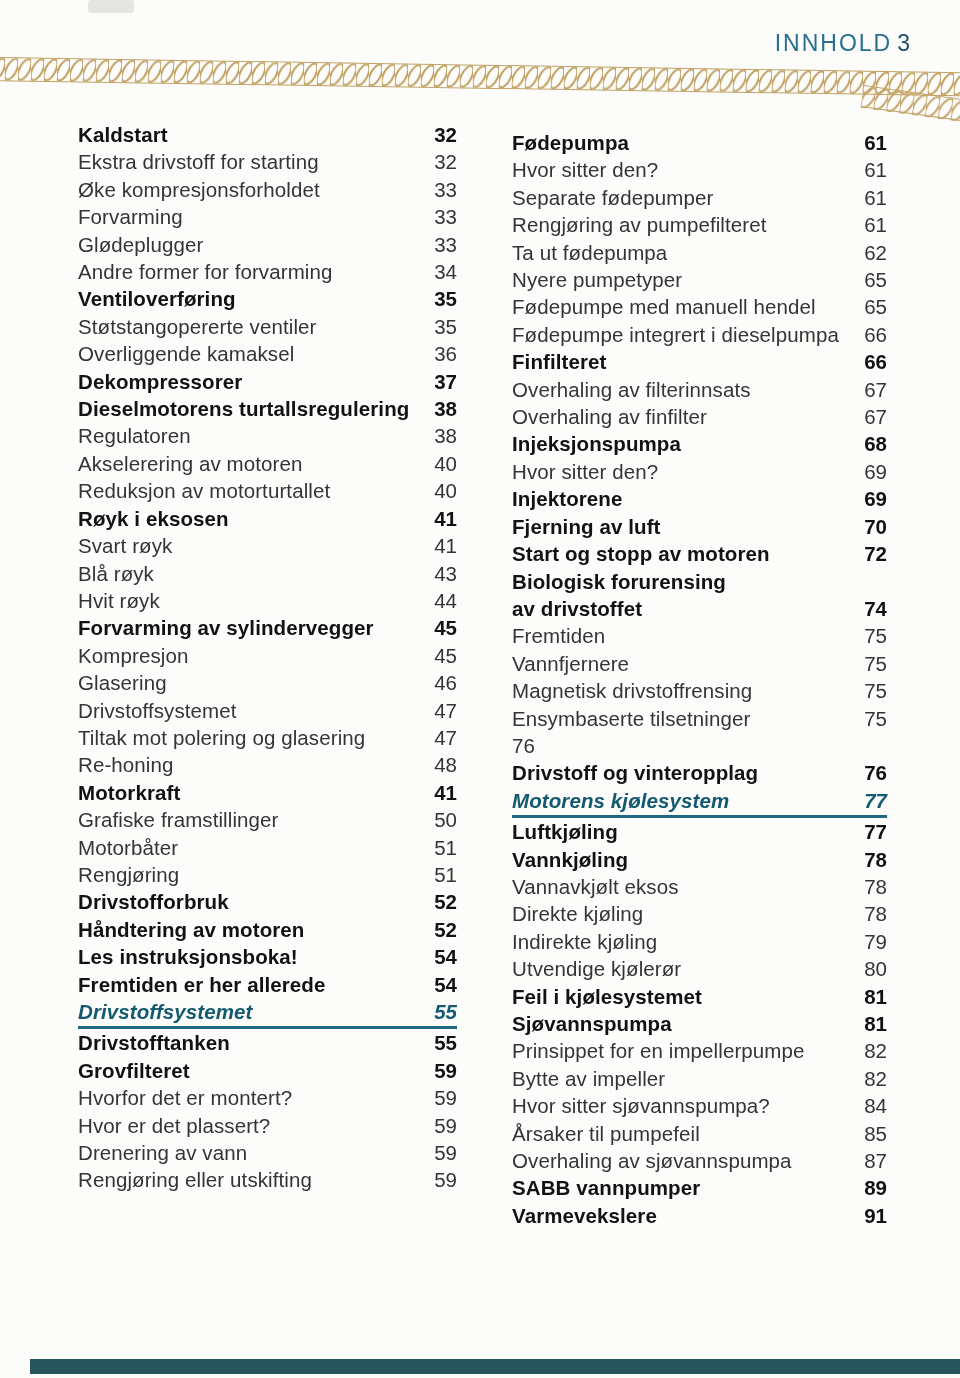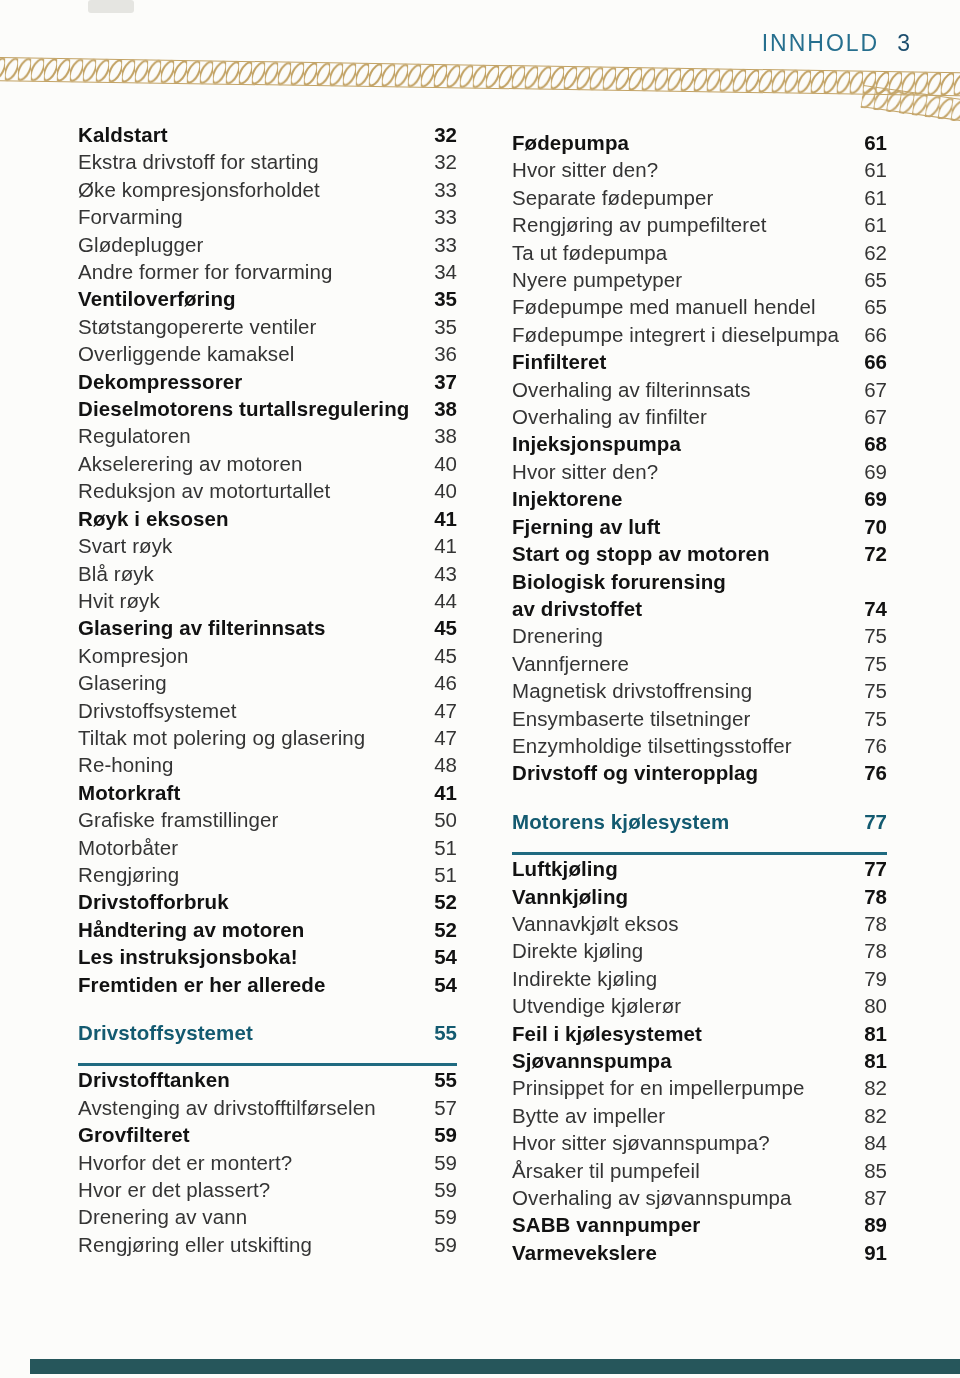--- a/index.html
+++ b/index.html
@@ -12,7 +12,7 @@
   
   .page-header{
     position:absolute;top:30px;right:50px;
-    display:flex;align-items:baseline;gap:18px;
+    display:flex;align-items:baseline;gap:5px;
   }
   .page-header .hdr-title{
     font-size:23px;letter-spacing:2px;color:#266f8e;font-weight:500;

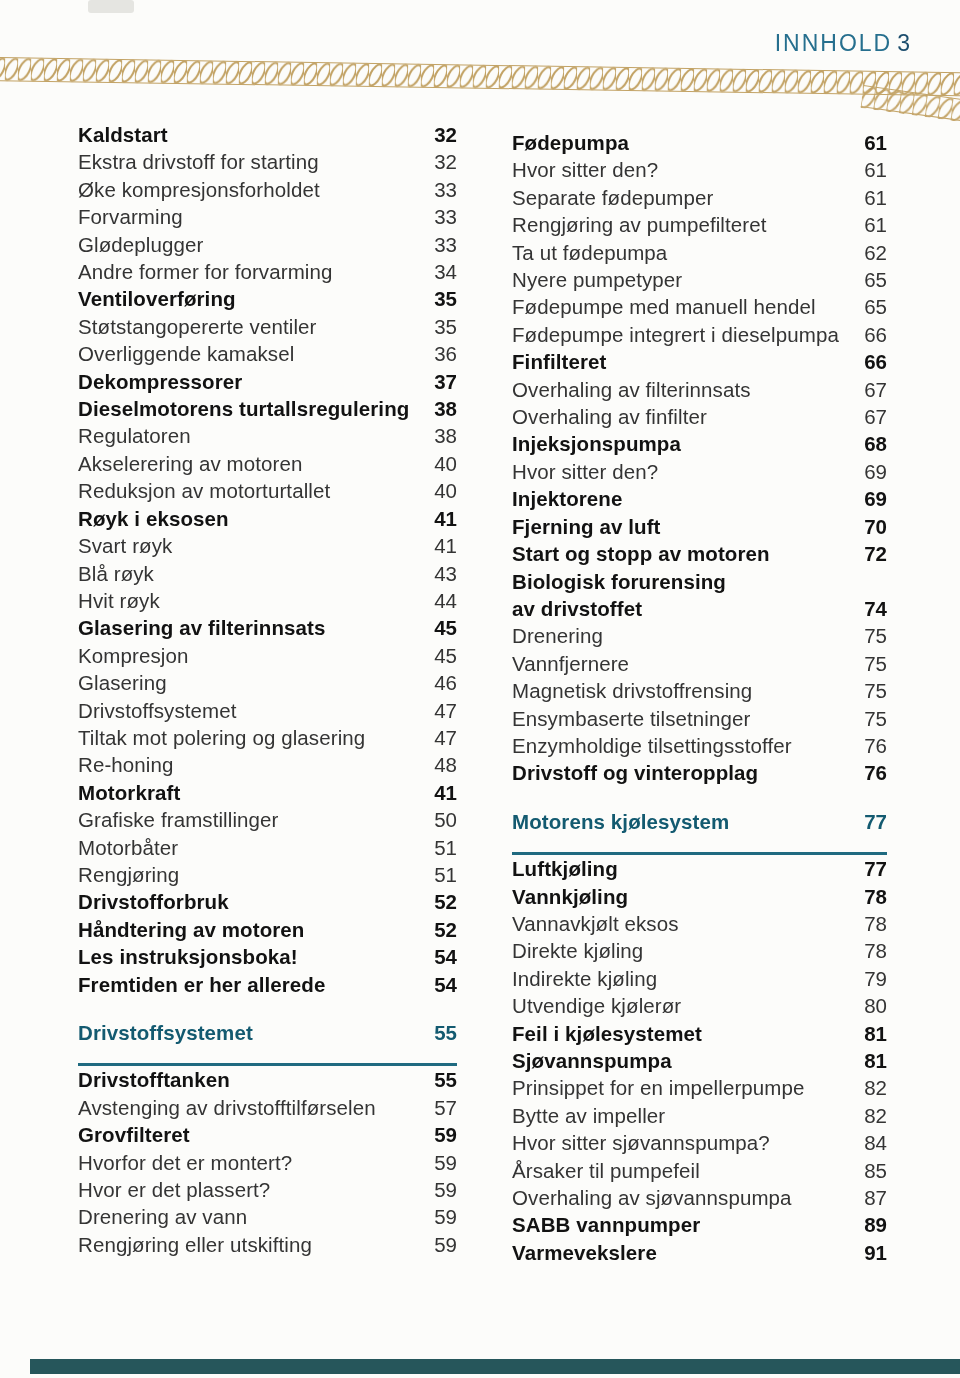--- a/index.html
+++ b/index.html
@@ -156,7 +156,7 @@
       <span class="page">44</span>
     </div>
     <div class="row bold">
-      <span class="label">Glasering av filterinnsats</span>
+      <span class="label">Forvarming av sylindervegger</span>
       <span class="page">45</span>
     </div>
     <div class="row normal">

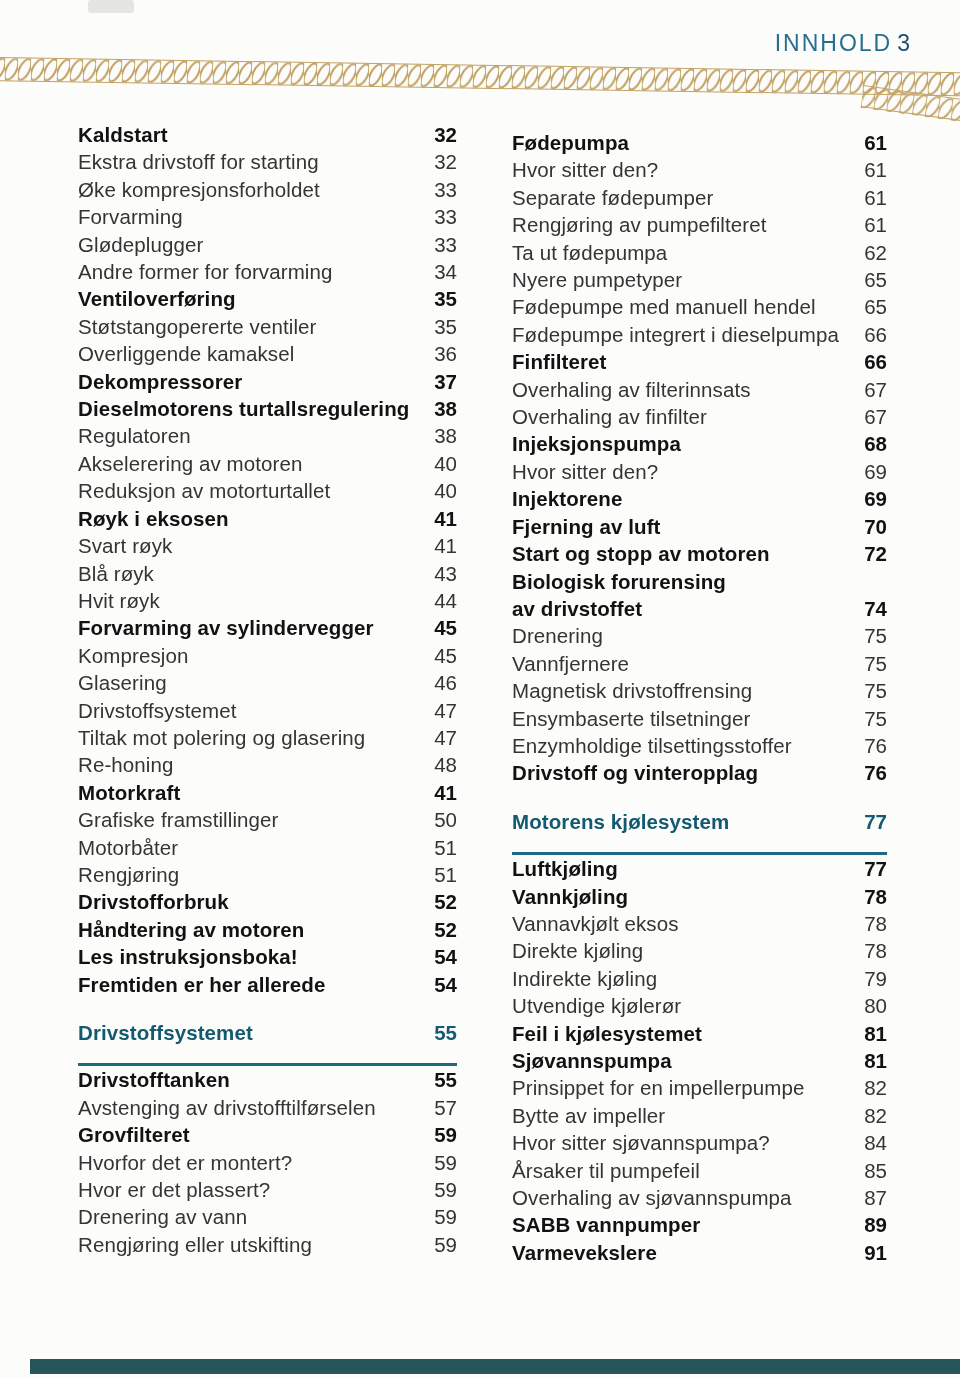--- a/index.html
+++ b/index.html
@@ -318,7 +318,7 @@
       <span class="page">74</span>
     </div>
     <div class="row normal">
-      <span class="label">Drenering</span>
+      <span class="label">Fremtiden</span>
       <span class="page">75</span>
     </div>
     <div class="row normal">

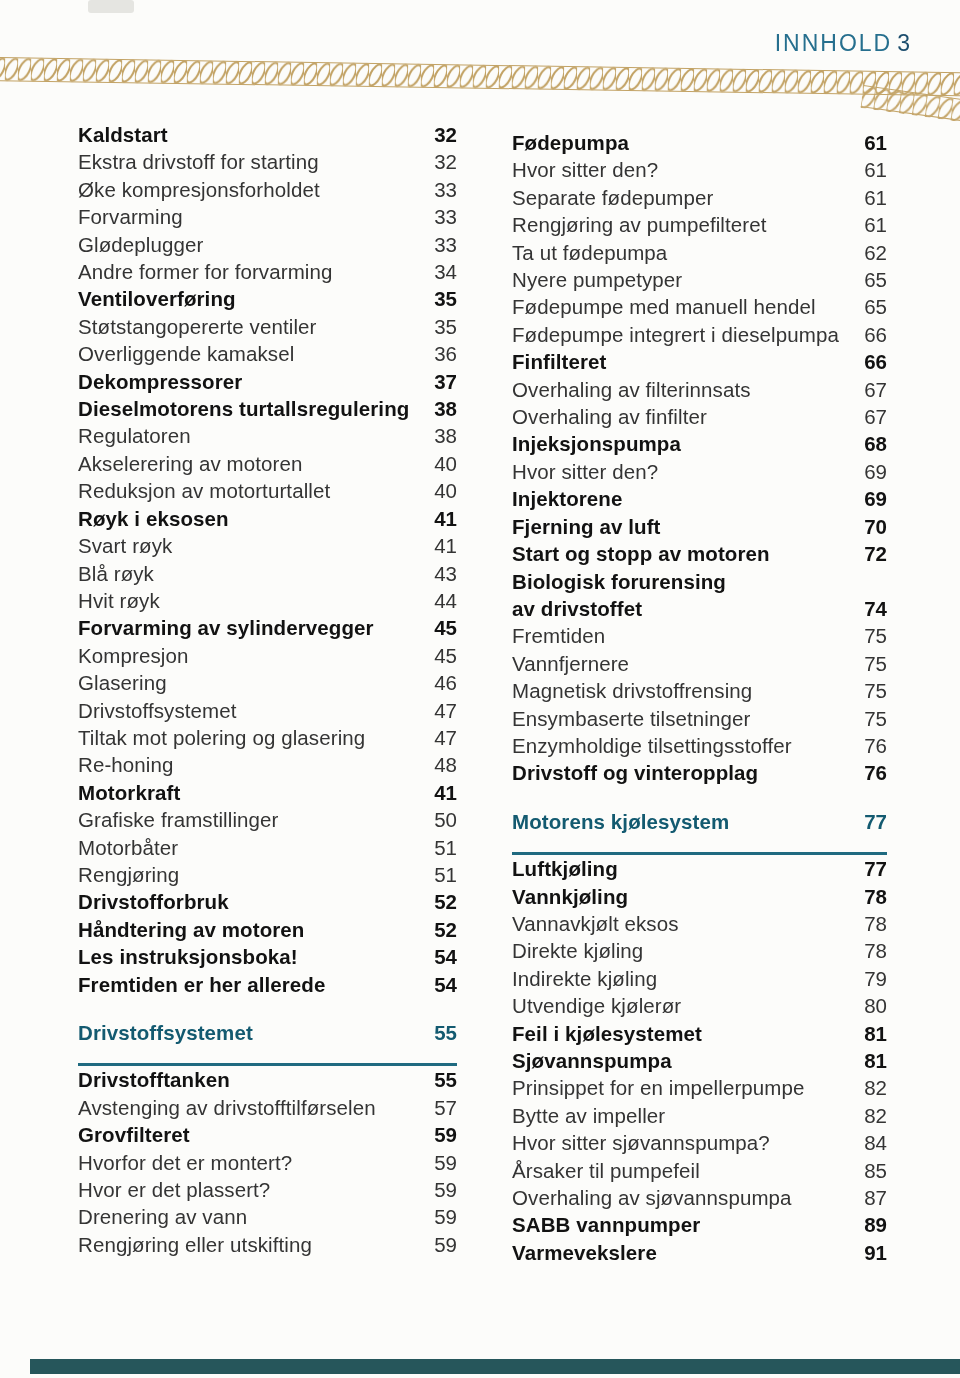--- a/index.html
+++ b/index.html
@@ -334,7 +334,6 @@
       <span class="page">75</span>
     </div>
     <div class="row normal">
-      <span class="label">Enzymholdige tilsettingsstoffer</span>
       <span class="page">76</span>
     </div>
     <div class="row bold">

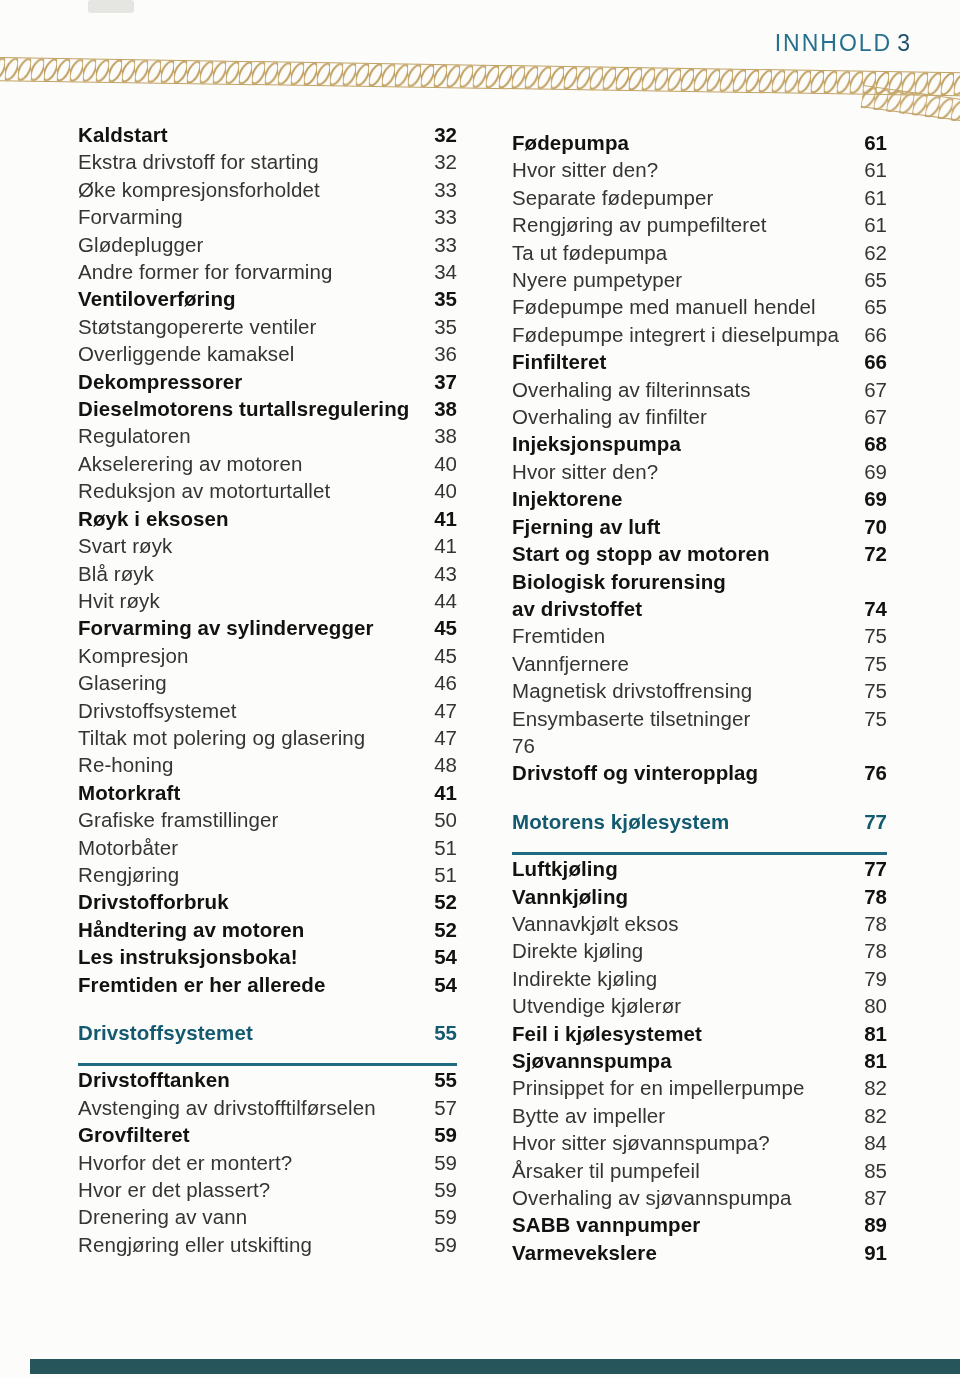--- a/index.html
+++ b/index.html
@@ -53,7 +53,7 @@
   .row.chapter{
     font-weight:700;color:#135a70;
     border-bottom:3px solid #1f6a80;
-    margin-top:21px;padding-bottom:17px;
+    padding-bottom:1px;font-style:italic;
   }
 </style>
 </head>

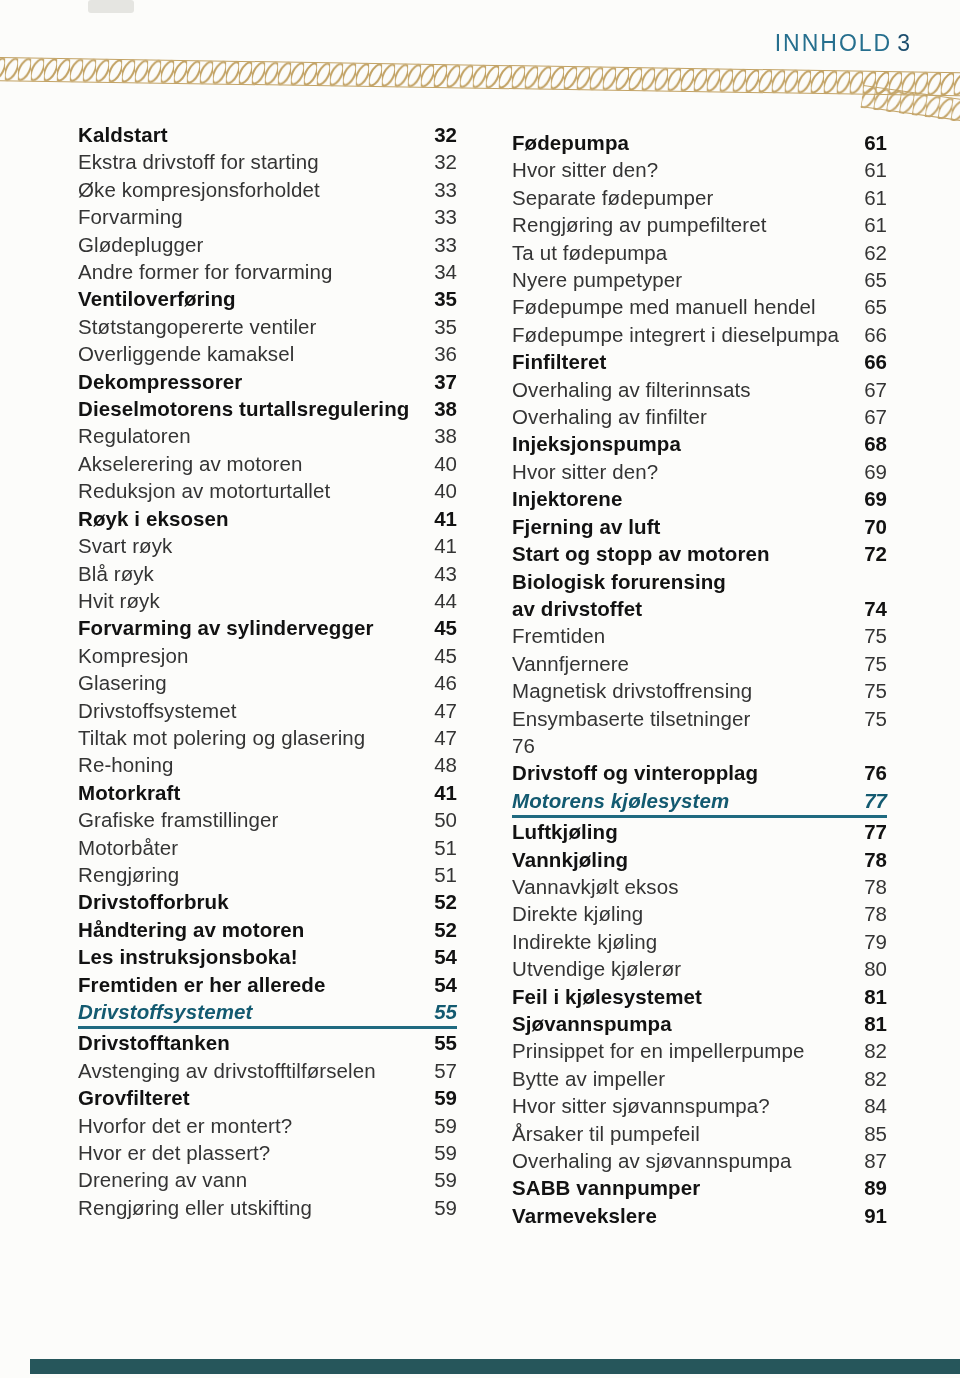--- a/index.html
+++ b/index.html
@@ -219,10 +219,6 @@
       <span class="label">Drivstofftanken</span>
       <span class="page">55</span>
     </div>
-    <div class="row normal">
-      <span class="label">Avstenging av drivstofftilførselen</span>
-      <span class="page">57</span>
-    </div>
     <div class="row bold">
       <span class="label">Grovfilteret</span>
       <span class="page">59</span>

